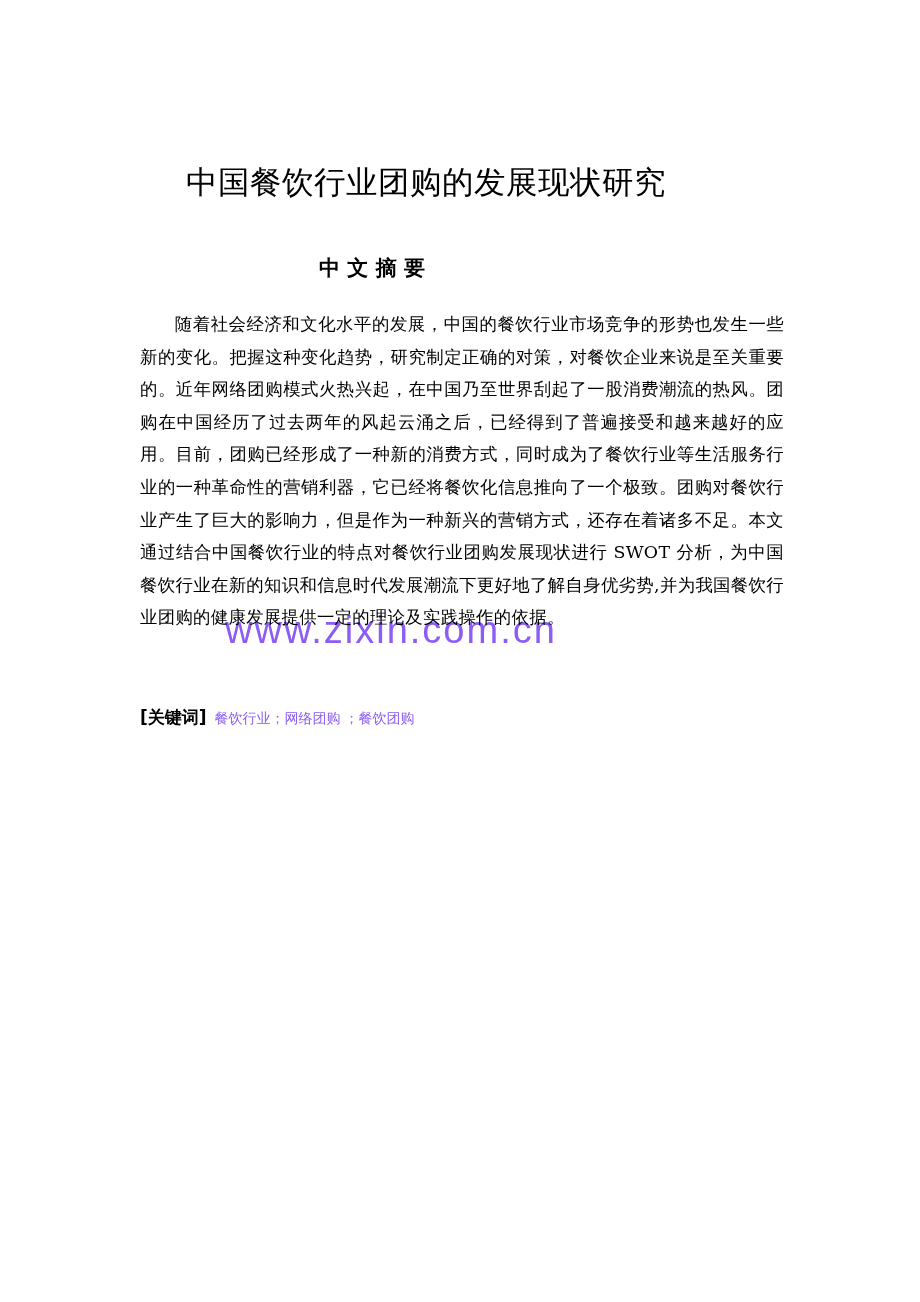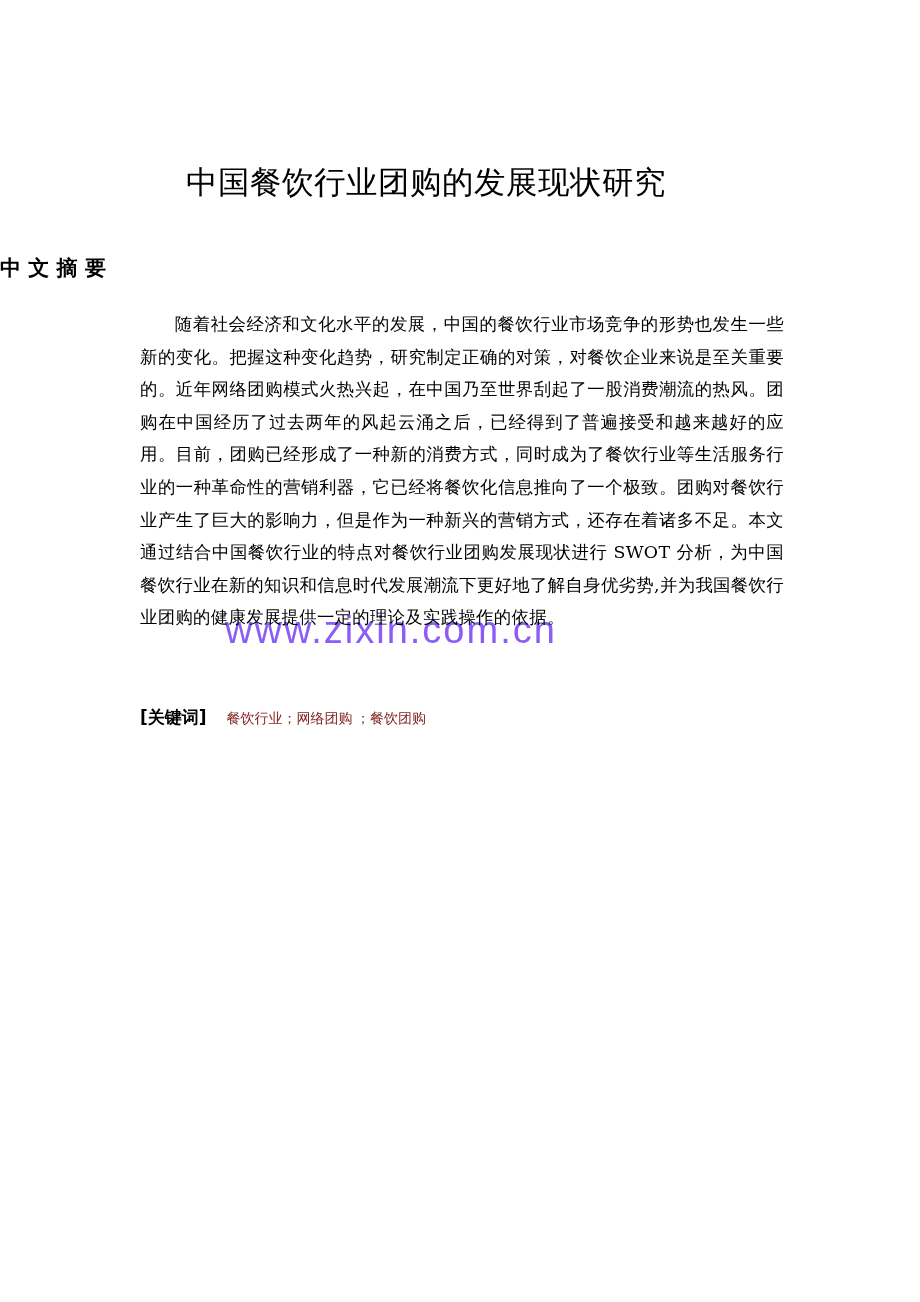--- a/index.html
+++ b/index.html
@@ -33,7 +33,7 @@
       top: 253px;
       width: 744px;
       margin: 0;
-      text-align: left;
+      text-align: center;
       font-family: "DejaVu Sans", "Liberation Sans", sans-serif;
       font-weight: bold;
       font-size: 21px;

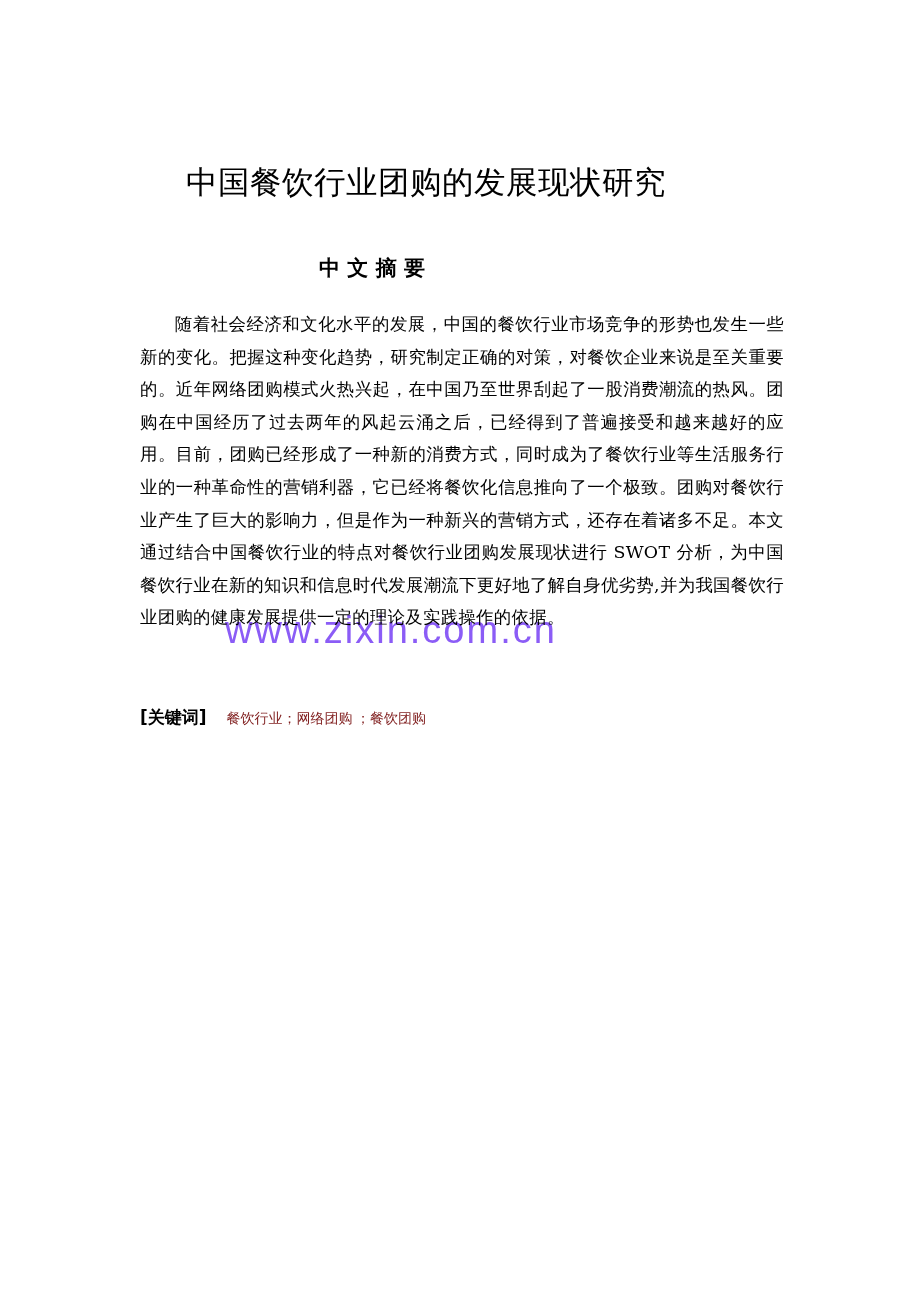--- a/index.html
+++ b/index.html
@@ -83,10 +83,10 @@
       font-weight: bold;
     }
     .keywords-values {
-      font-family: Liberation Serif, serif;
+      font-family: Liberation Sans, sans-serif;
       font-size: 14px;
-      color: #7f1d1d;
-      margin-left: 16px;
+      color: #8b5cf6;
+      margin-left: 4px;
     }
   </style>
 </head>

